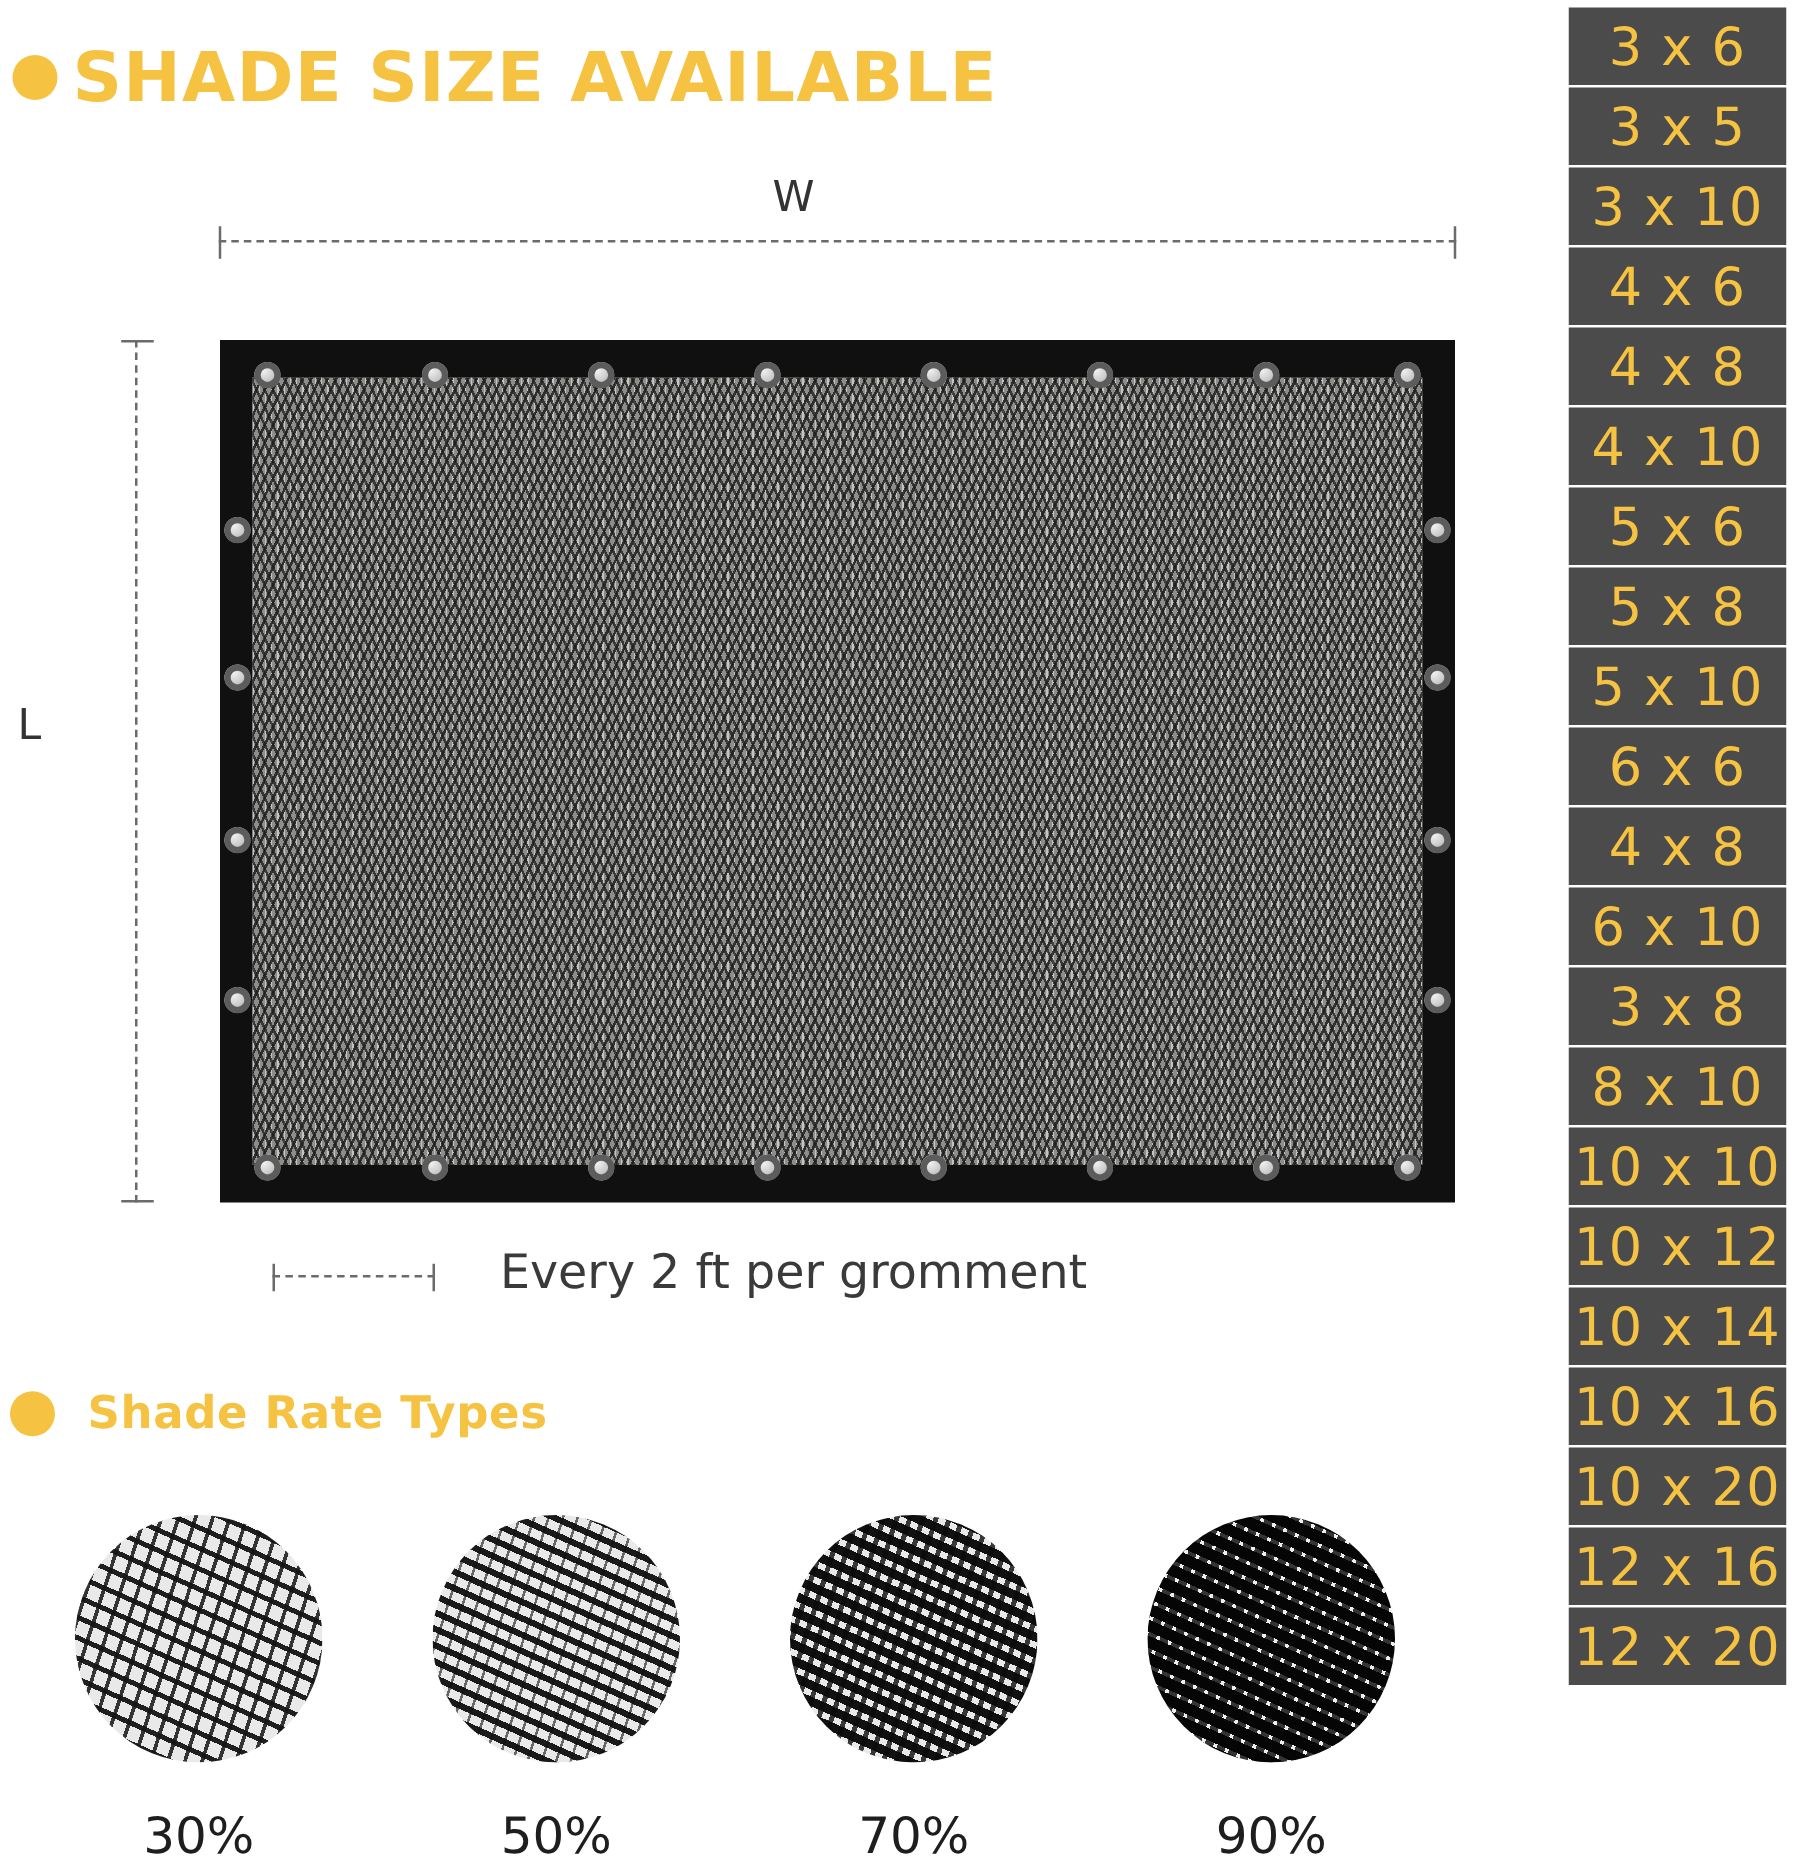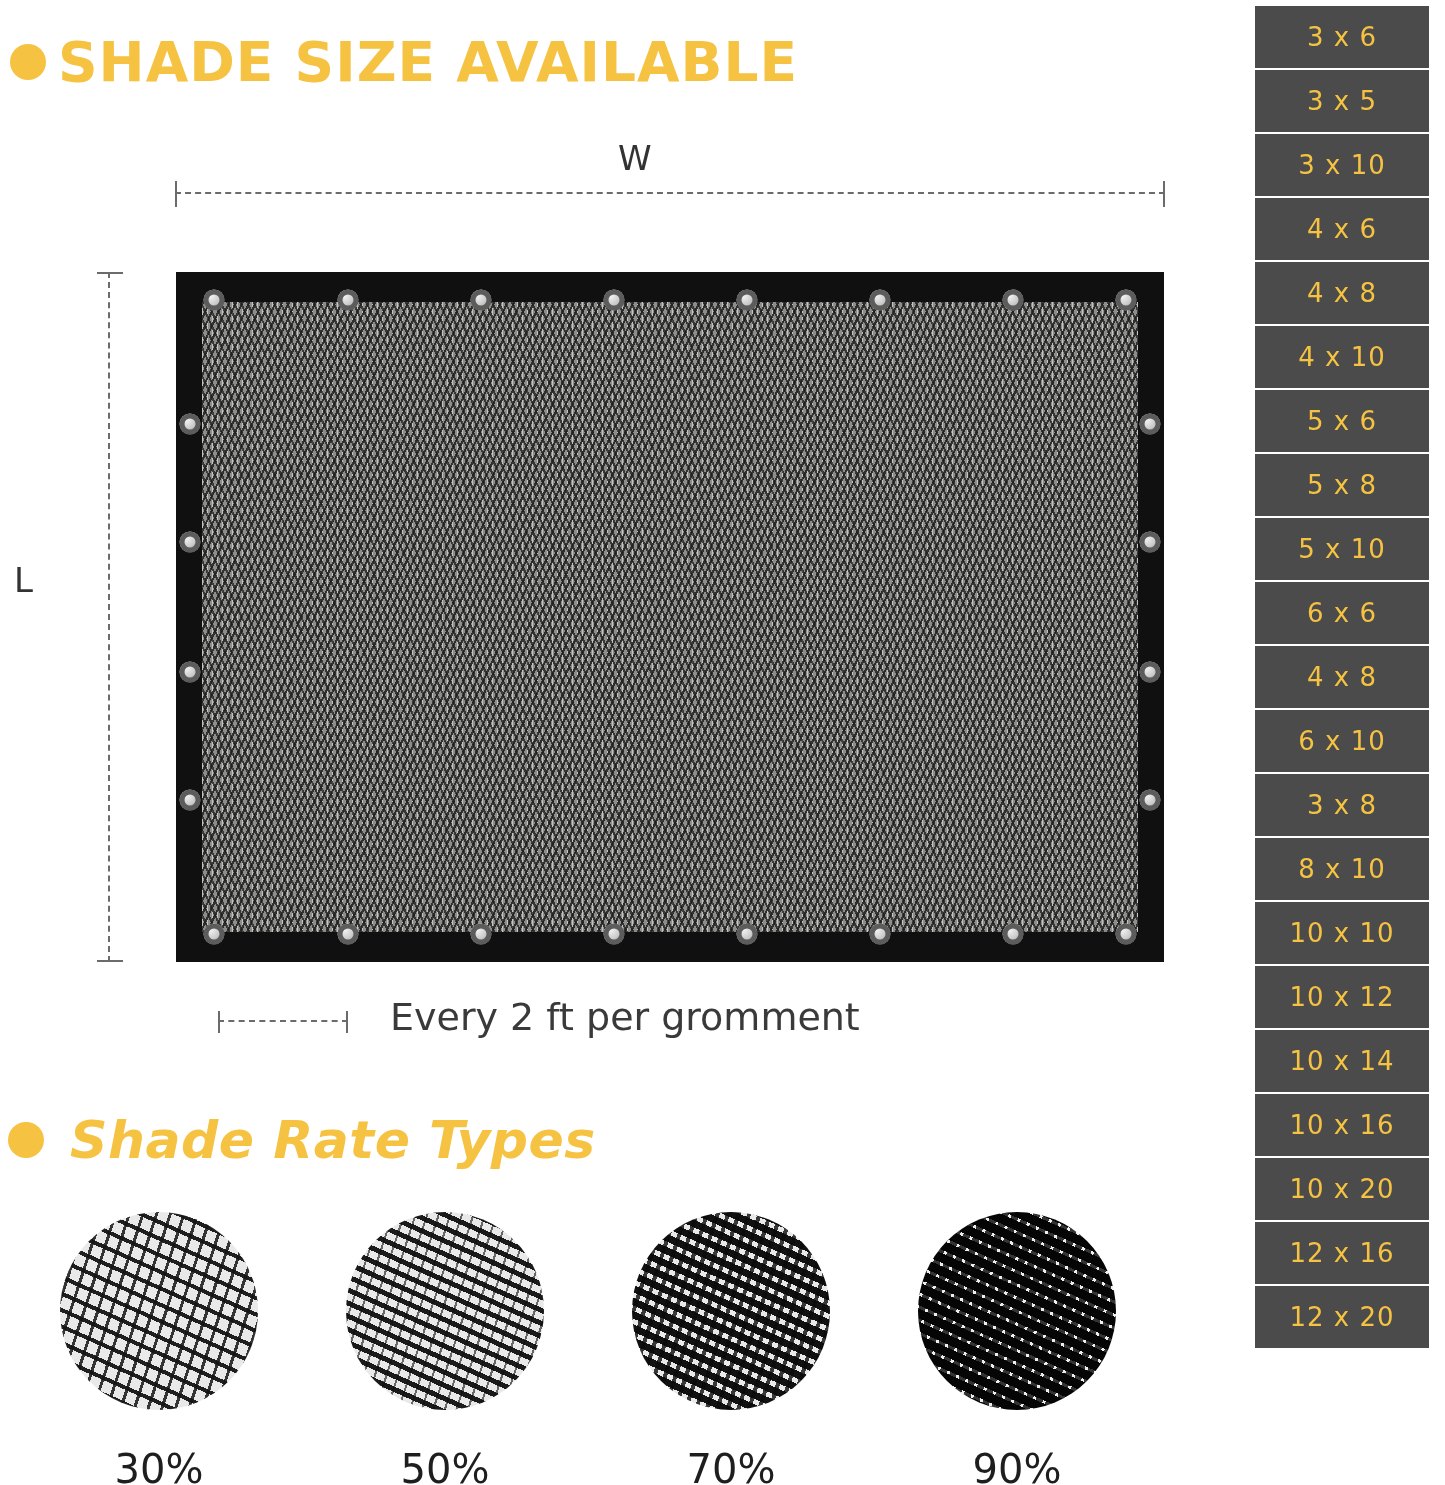--- a/index.html
+++ b/index.html
@@ -211,7 +211,7 @@
     height: 62px;
     background: #4b4b4b;
     color: #f5c242;
-    font-size: 26px;
+    font-size: 42px;
     display: flex;
     align-items: center;
     justify-content: center;

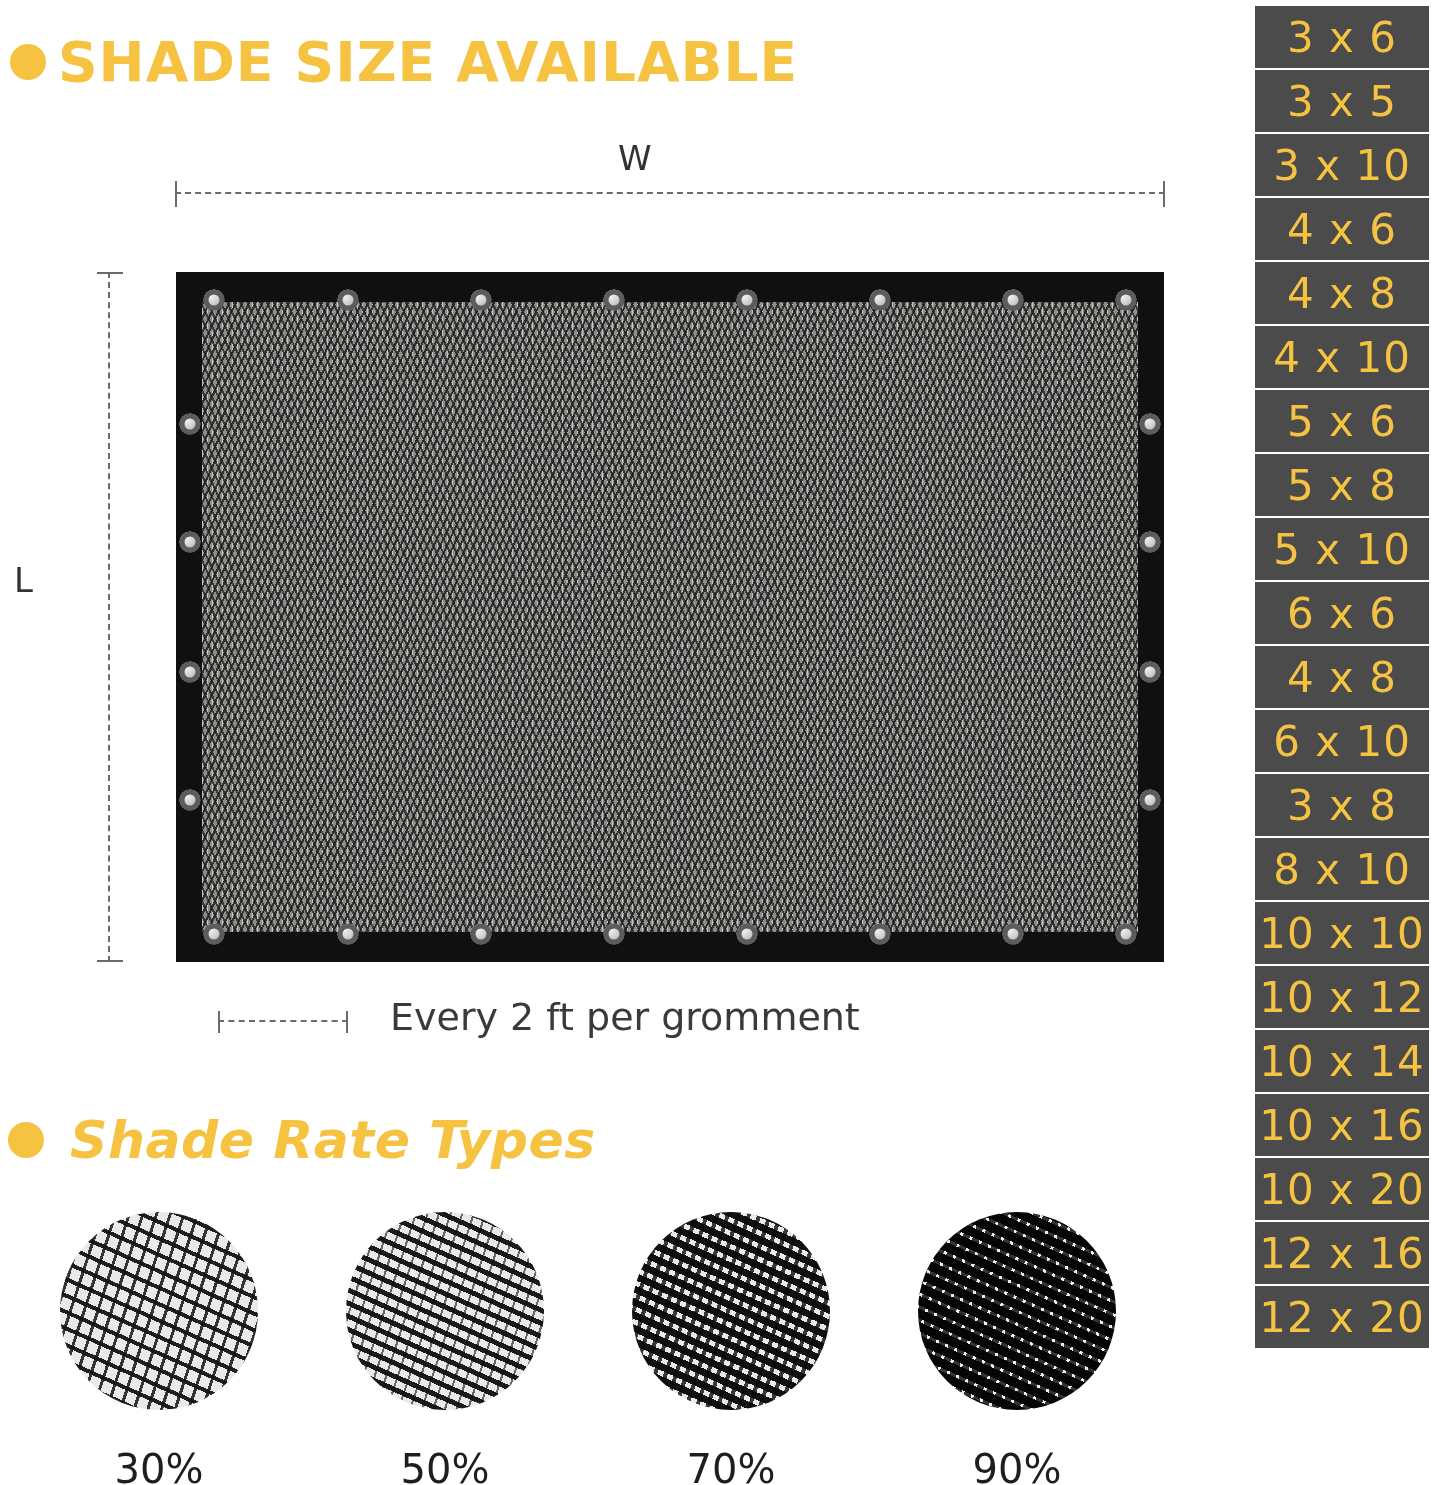--- a/index.html
+++ b/index.html
@@ -147,7 +147,7 @@
   .spacing-dim::after { left: 128px; }
   .spacing-text {
     position: absolute;
-    left: 390px; top: 875px;
+    left: 400px; top: 875px;
     font-size: 38px;
     color: #3a3a3a;
     white-space: nowrap;

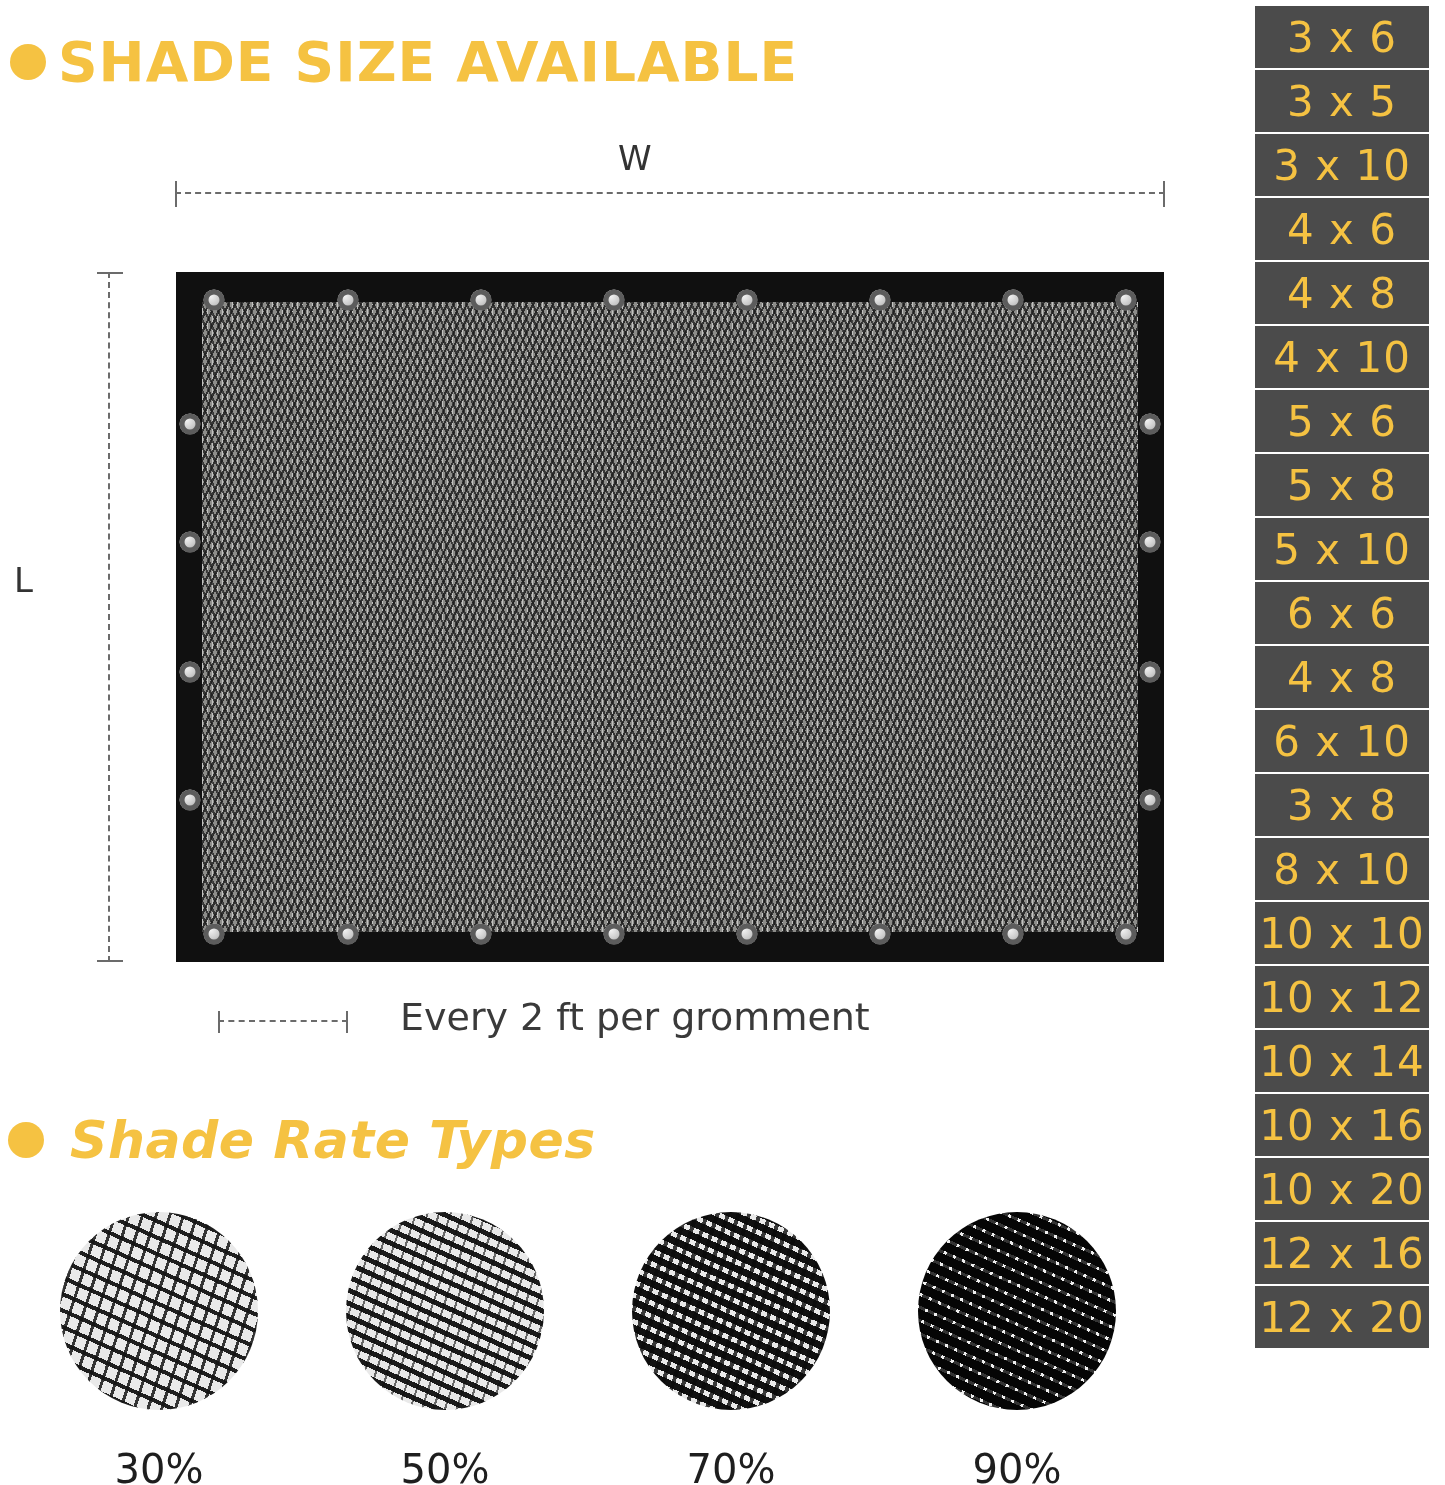--- a/index.html
+++ b/index.html
@@ -42,8 +42,7 @@
   }
   #heading-rate { left: 8px; top: 1110px; }
   #heading-rate .heading-text {
-    font-size: 52px;
-    font-style: italic;
+    font-size: 36px;
   }
 
   

